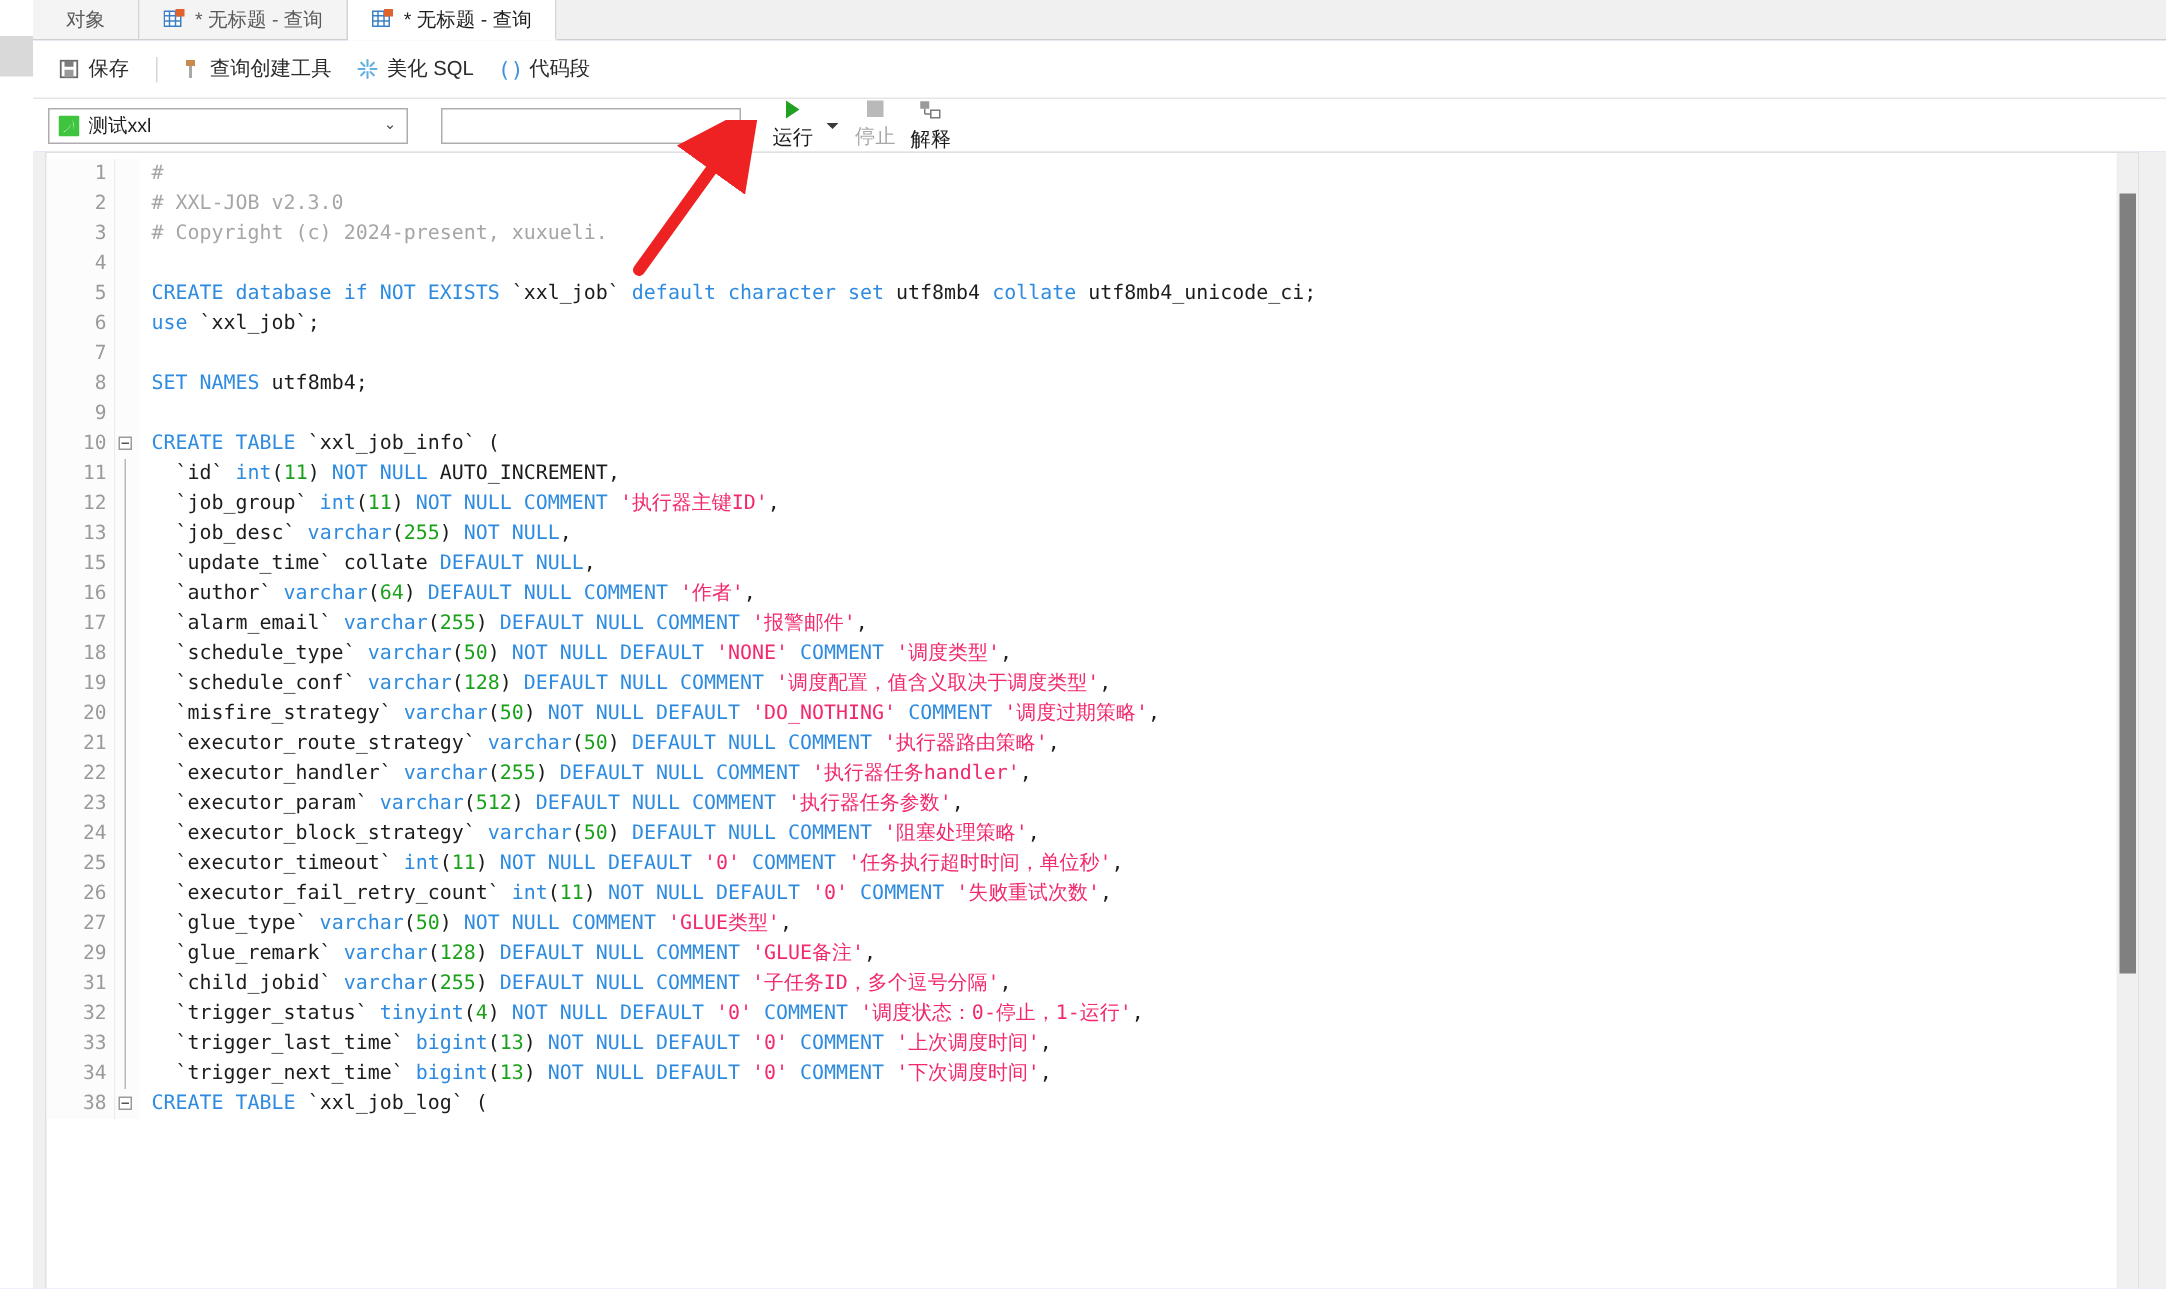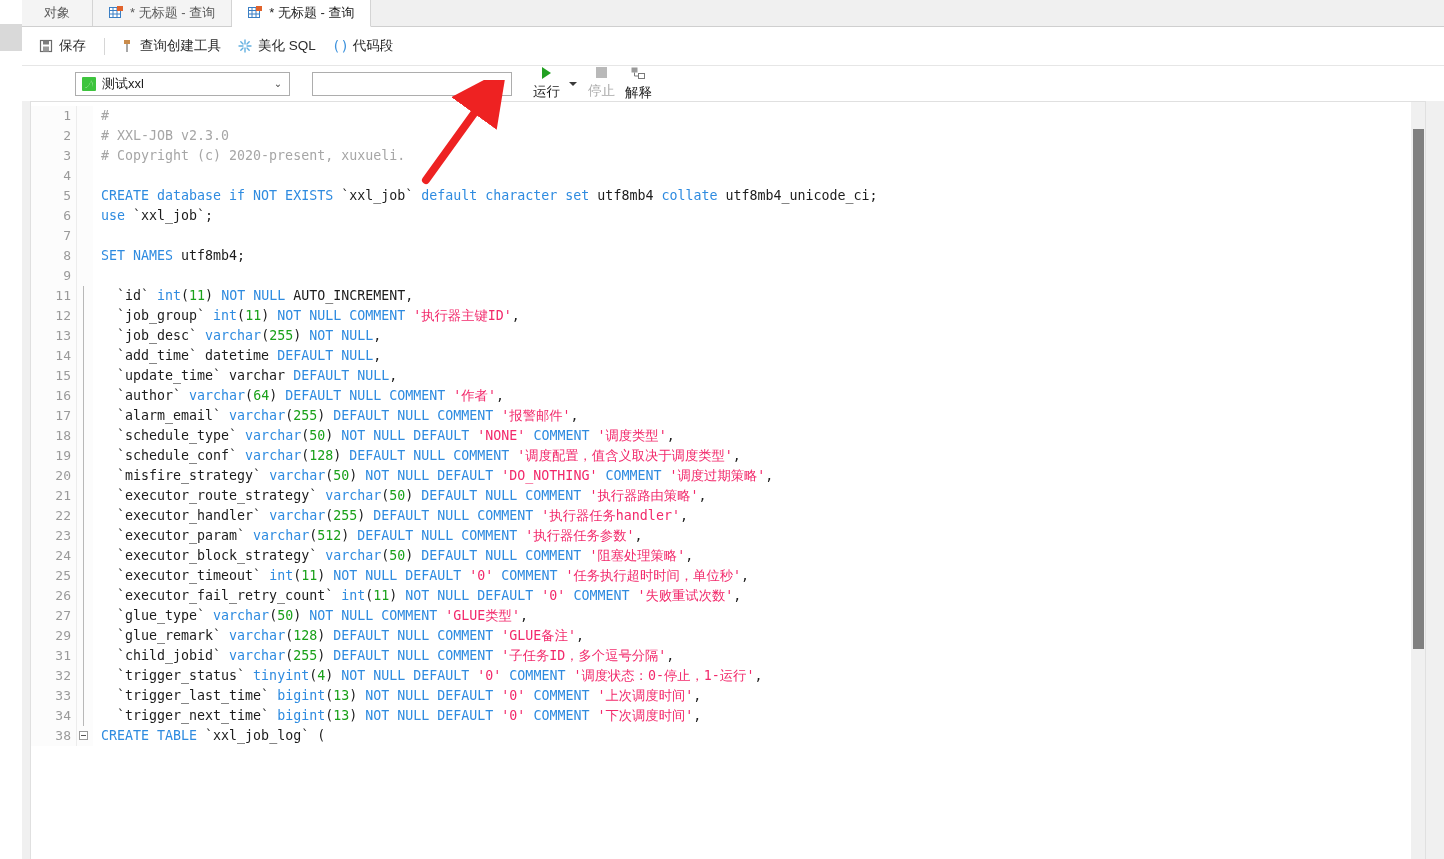--- a/index.html
+++ b/index.html
@@ -120,7 +120,7 @@
     cursor: default;
     position: relative;
   }
-  .combo.db { width: 215px; margin-left: 43px; }
+  .combo.db { width: 240px; }
   .combo.schema { width: 200px; margin-left: 22px; }
   .combo .combo-label {
     flex: 1;

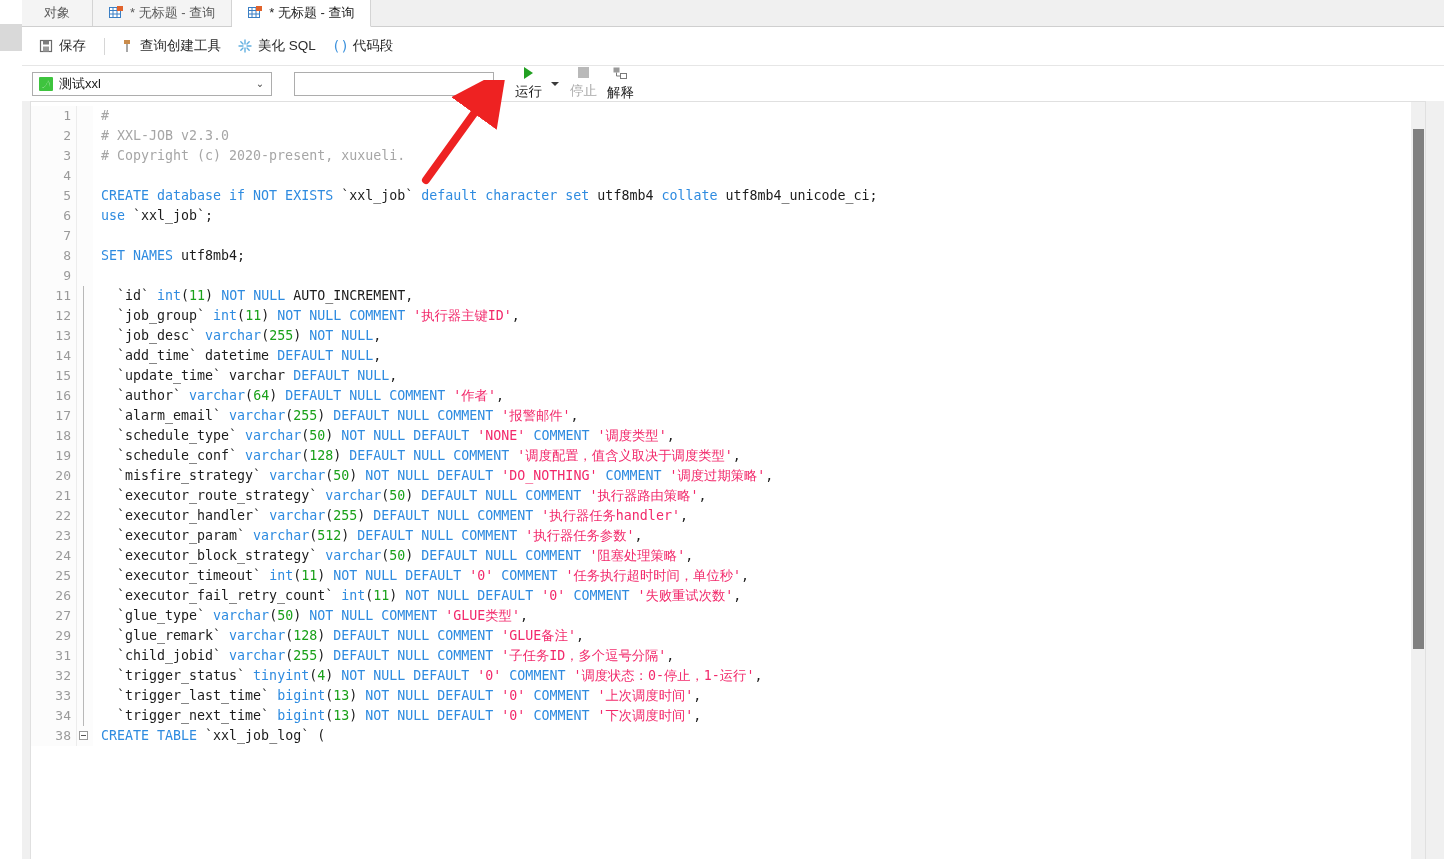--- a/index.html
+++ b/index.html
@@ -446,7 +446,7 @@
       <div class="code-area" id="code-area">
           <div class="code-row"><div class="gutter">1</div><div class="foldcol"></div><div class="code-text"><span class="tk-cmt">#</span></div></div>
           <div class="code-row"><div class="gutter">2</div><div class="foldcol"></div><div class="code-text"><span class="tk-cmt"># XXL-JOB v2.3.0</span></div></div>
-          <div class="code-row"><div class="gutter">3</div><div class="foldcol"></div><div class="code-text"><span class="tk-cmt"># Copyright (c) 2020-present, xuxueli.</span></div></div>
+          <div class="code-row"><div class="gutter">3</div><div class="foldcol"></div><div class="code-text"><span class="tk-cmt"># Copyright (c) 2024-present, xuxueli.</span></div></div>
           <div class="code-row"><div class="gutter">4</div><div class="foldcol"></div><div class="code-text"></div></div>
           <div class="code-row"><div class="gutter">5</div><div class="foldcol"></div><div class="code-text"><span class="tk-kw">CREATE database if NOT EXISTS</span><span class="tk-pl"> `xxl_job` </span><span class="tk-kw">default character set</span><span class="tk-pl"> utf8mb4 </span><span class="tk-kw">collate</span><span class="tk-pl"> utf8mb4_unicode_ci;</span></div></div>
           <div class="code-row"><div class="gutter">6</div><div class="foldcol"></div><div class="code-text"><span class="tk-kw">use</span><span class="tk-pl"> `xxl_job`;</span></div></div>

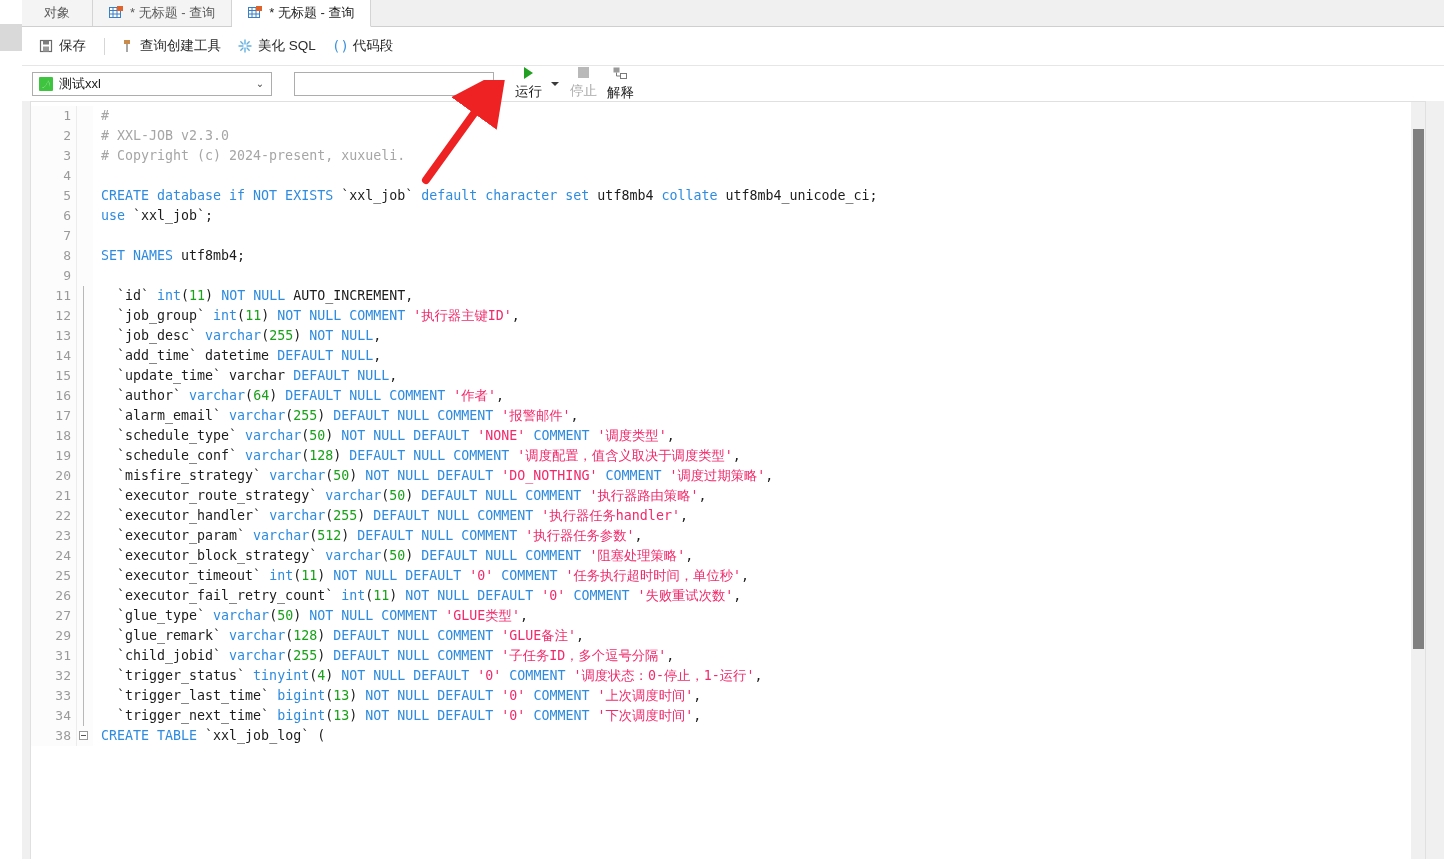--- a/index.html
+++ b/index.html
@@ -453,6 +453,7 @@
           <div class="code-row"><div class="gutter">7</div><div class="foldcol"></div><div class="code-text"></div></div>
           <div class="code-row"><div class="gutter">8</div><div class="foldcol"></div><div class="code-text"><span class="tk-kw">SET NAMES</span><span class="tk-pl"> utf8mb4;</span></div></div>
           <div class="code-row"><div class="gutter">9</div><div class="foldcol"></div><div class="code-text"></div></div>
+          <div class="code-row"><div class="gutter">10</div><div class="foldcol"><span class="fold-box"></span></div><div class="code-text"><span class="tk-kw">CREATE TABLE</span><span class="tk-pl"> `xxl_job_info` (</span></div></div>
           <div class="code-row"><div class="gutter">11</div><div class="foldcol"><span class="fold-line"></span></div><div class="code-text"><span class="tk-pl">  `id` </span><span class="tk-kw">int</span><span class="tk-pl">(</span><span class="tk-num">11</span><span class="tk-pl">) </span><span class="tk-kw">NOT NULL</span><span class="tk-pl"> AUTO_INCREMENT,</span></div></div>
           <div class="code-row"><div class="gutter">12</div><div class="foldcol"><span class="fold-line"></span></div><div class="code-text"><span class="tk-pl">  `job_group` </span><span class="tk-kw">int</span><span class="tk-pl">(</span><span class="tk-num">11</span><span class="tk-pl">) </span><span class="tk-kw">NOT NULL COMMENT</span><span class="tk-pl"> </span><span class="tk-str">'执行器主键ID'</span><span class="tk-pl">,</span></div></div>
           <div class="code-row"><div class="gutter">13</div><div class="foldcol"><span class="fold-line"></span></div><div class="code-text"><span class="tk-pl">  `job_desc` </span><span class="tk-kw">varchar</span><span class="tk-pl">(</span><span class="tk-num">255</span><span class="tk-pl">) </span><span class="tk-kw">NOT NULL</span><span class="tk-pl">,</span></div></div>

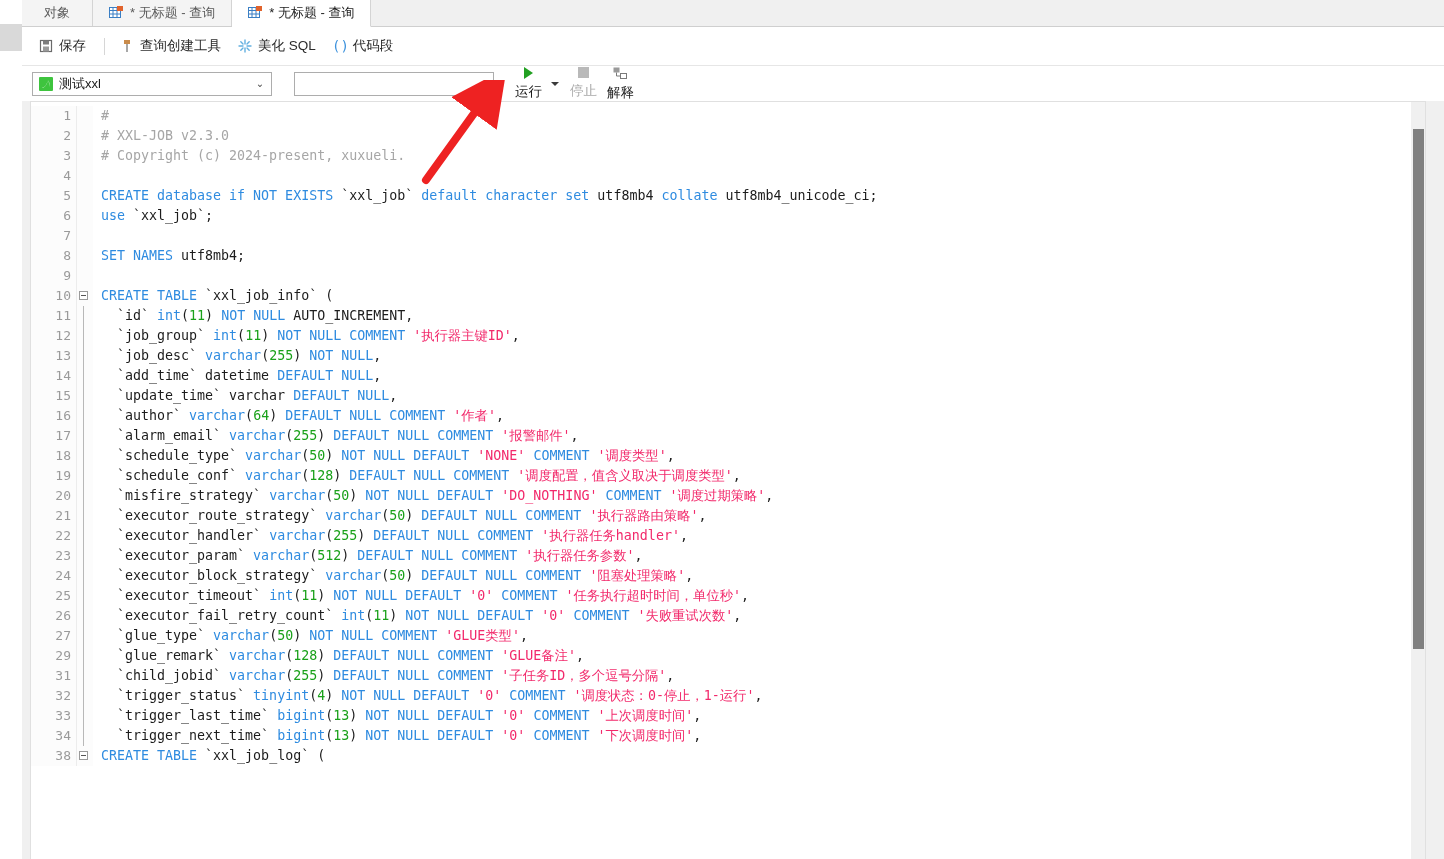--- a/index.html
+++ b/index.html
@@ -457,7 +457,6 @@
           <div class="code-row"><div class="gutter">11</div><div class="foldcol"><span class="fold-line"></span></div><div class="code-text"><span class="tk-pl">  `id` </span><span class="tk-kw">int</span><span class="tk-pl">(</span><span class="tk-num">11</span><span class="tk-pl">) </span><span class="tk-kw">NOT NULL</span><span class="tk-pl"> AUTO_INCREMENT,</span></div></div>
           <div class="code-row"><div class="gutter">12</div><div class="foldcol"><span class="fold-line"></span></div><div class="code-text"><span class="tk-pl">  `job_group` </span><span class="tk-kw">int</span><span class="tk-pl">(</span><span class="tk-num">11</span><span class="tk-pl">) </span><span class="tk-kw">NOT NULL COMMENT</span><span class="tk-pl"> </span><span class="tk-str">'执行器主键ID'</span><span class="tk-pl">,</span></div></div>
           <div class="code-row"><div class="gutter">13</div><div class="foldcol"><span class="fold-line"></span></div><div class="code-text"><span class="tk-pl">  `job_desc` </span><span class="tk-kw">varchar</span><span class="tk-pl">(</span><span class="tk-num">255</span><span class="tk-pl">) </span><span class="tk-kw">NOT NULL</span><span class="tk-pl">,</span></div></div>
-          <div class="code-row"><div class="gutter">14</div><div class="foldcol"><span class="fold-line"></span></div><div class="code-text"><span class="tk-pl">  `add_time` datetime </span><span class="tk-kw">DEFAULT NULL</span><span class="tk-pl">,</span></div></div>
           <div class="code-row"><div class="gutter">15</div><div class="foldcol"><span class="fold-line"></span></div><div class="code-text"><span class="tk-pl">  `update_time` varchar </span><span class="tk-kw">DEFAULT NULL</span><span class="tk-pl">,</span></div></div>
           <div class="code-row"><div class="gutter">16</div><div class="foldcol"><span class="fold-line"></span></div><div class="code-text"><span class="tk-pl">  `author` </span><span class="tk-kw">varchar</span><span class="tk-pl">(</span><span class="tk-num">64</span><span class="tk-pl">) </span><span class="tk-kw">DEFAULT NULL COMMENT</span><span class="tk-pl"> </span><span class="tk-str">'作者'</span><span class="tk-pl">,</span></div></div>
           <div class="code-row"><div class="gutter">17</div><div class="foldcol"><span class="fold-line"></span></div><div class="code-text"><span class="tk-pl">  `alarm_email` </span><span class="tk-kw">varchar</span><span class="tk-pl">(</span><span class="tk-num">255</span><span class="tk-pl">) </span><span class="tk-kw">DEFAULT NULL COMMENT</span><span class="tk-pl"> </span><span class="tk-str">'报警邮件'</span><span class="tk-pl">,</span></div></div>

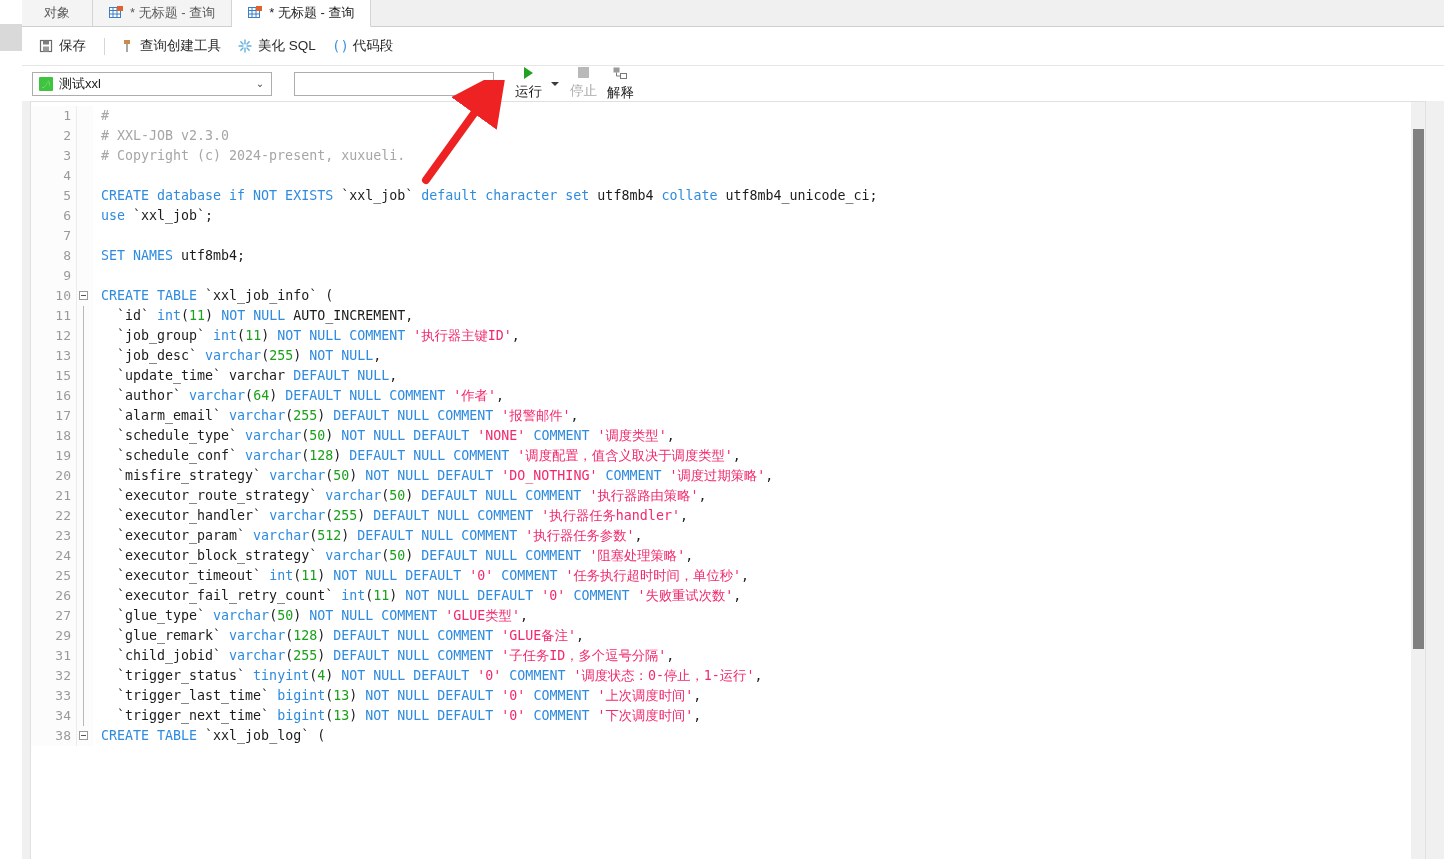--- a/index.html
+++ b/index.html
@@ -457,7 +457,7 @@
           <div class="code-row"><div class="gutter">11</div><div class="foldcol"><span class="fold-line"></span></div><div class="code-text"><span class="tk-pl">  `id` </span><span class="tk-kw">int</span><span class="tk-pl">(</span><span class="tk-num">11</span><span class="tk-pl">) </span><span class="tk-kw">NOT NULL</span><span class="tk-pl"> AUTO_INCREMENT,</span></div></div>
           <div class="code-row"><div class="gutter">12</div><div class="foldcol"><span class="fold-line"></span></div><div class="code-text"><span class="tk-pl">  `job_group` </span><span class="tk-kw">int</span><span class="tk-pl">(</span><span class="tk-num">11</span><span class="tk-pl">) </span><span class="tk-kw">NOT NULL COMMENT</span><span class="tk-pl"> </span><span class="tk-str">'执行器主键ID'</span><span class="tk-pl">,</span></div></div>
           <div class="code-row"><div class="gutter">13</div><div class="foldcol"><span class="fold-line"></span></div><div class="code-text"><span class="tk-pl">  `job_desc` </span><span class="tk-kw">varchar</span><span class="tk-pl">(</span><span class="tk-num">255</span><span class="tk-pl">) </span><span class="tk-kw">NOT NULL</span><span class="tk-pl">,</span></div></div>
-          <div class="code-row"><div class="gutter">15</div><div class="foldcol"><span class="fold-line"></span></div><div class="code-text"><span class="tk-pl">  `update_time` varchar </span><span class="tk-kw">DEFAULT NULL</span><span class="tk-pl">,</span></div></div>
+          <div class="code-row"><div class="gutter">15</div><div class="foldcol"><span class="fold-line"></span></div><div class="code-text"><span class="tk-pl">  `update_time` collate </span><span class="tk-kw">DEFAULT NULL</span><span class="tk-pl">,</span></div></div>
           <div class="code-row"><div class="gutter">16</div><div class="foldcol"><span class="fold-line"></span></div><div class="code-text"><span class="tk-pl">  `author` </span><span class="tk-kw">varchar</span><span class="tk-pl">(</span><span class="tk-num">64</span><span class="tk-pl">) </span><span class="tk-kw">DEFAULT NULL COMMENT</span><span class="tk-pl"> </span><span class="tk-str">'作者'</span><span class="tk-pl">,</span></div></div>
           <div class="code-row"><div class="gutter">17</div><div class="foldcol"><span class="fold-line"></span></div><div class="code-text"><span class="tk-pl">  `alarm_email` </span><span class="tk-kw">varchar</span><span class="tk-pl">(</span><span class="tk-num">255</span><span class="tk-pl">) </span><span class="tk-kw">DEFAULT NULL COMMENT</span><span class="tk-pl"> </span><span class="tk-str">'报警邮件'</span><span class="tk-pl">,</span></div></div>
           <div class="code-row"><div class="gutter">18</div><div class="foldcol"><span class="fold-line"></span></div><div class="code-text"><span class="tk-pl">  `schedule_type` </span><span class="tk-kw">varchar</span><span class="tk-pl">(</span><span class="tk-num">50</span><span class="tk-pl">) </span><span class="tk-kw">NOT NULL DEFAULT</span><span class="tk-pl"> </span><span class="tk-str">'NONE'</span><span class="tk-pl"> </span><span class="tk-kw">COMMENT</span><span class="tk-pl"> </span><span class="tk-str">'调度类型'</span><span class="tk-pl">,</span></div></div>

